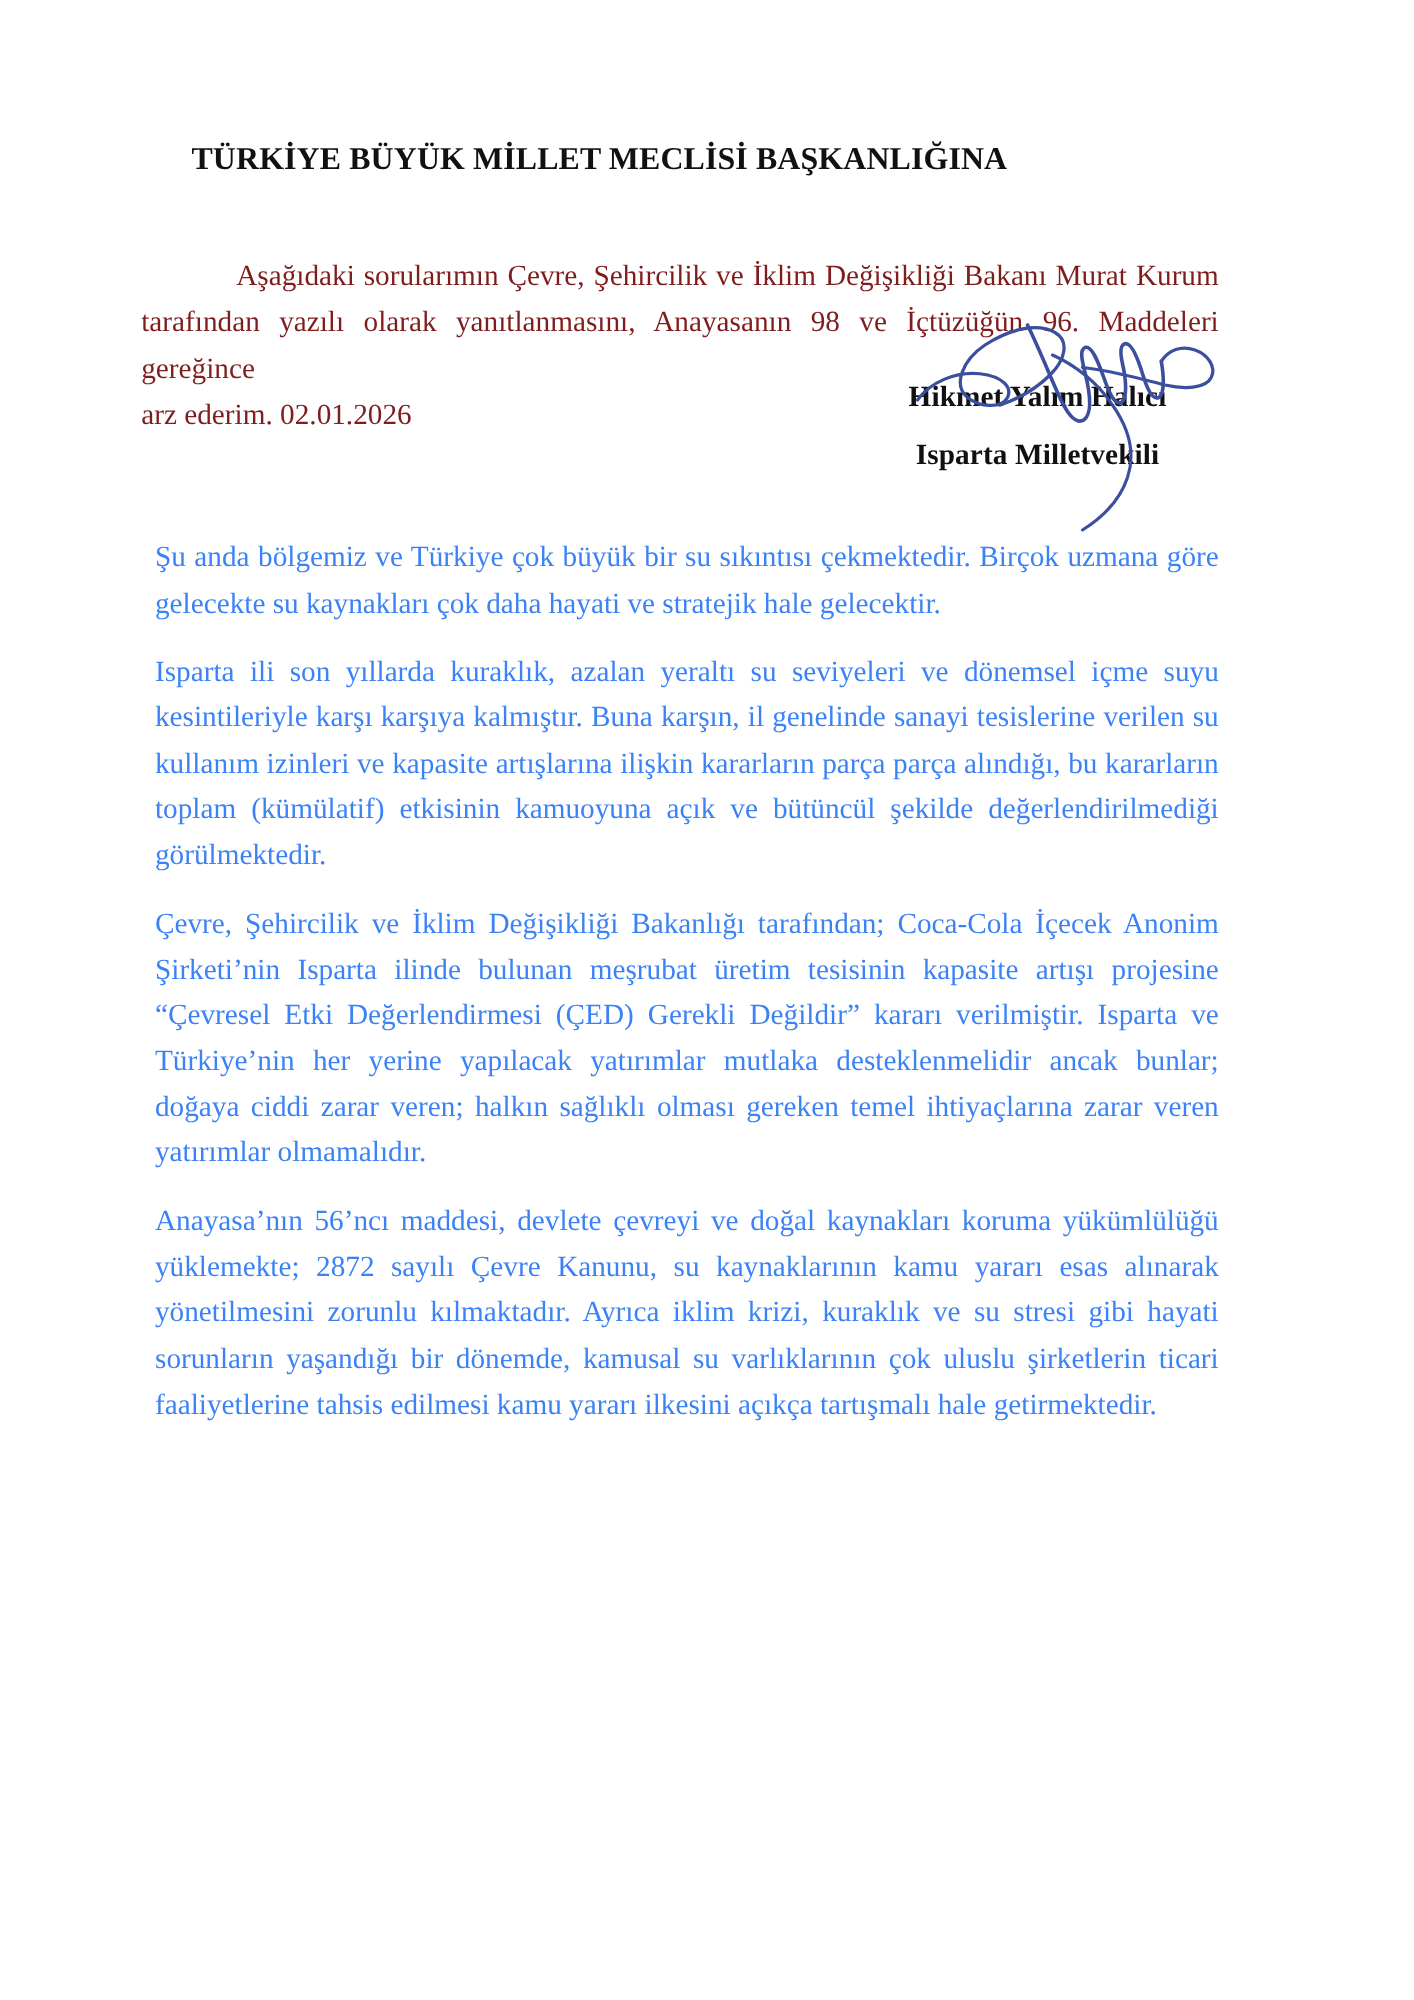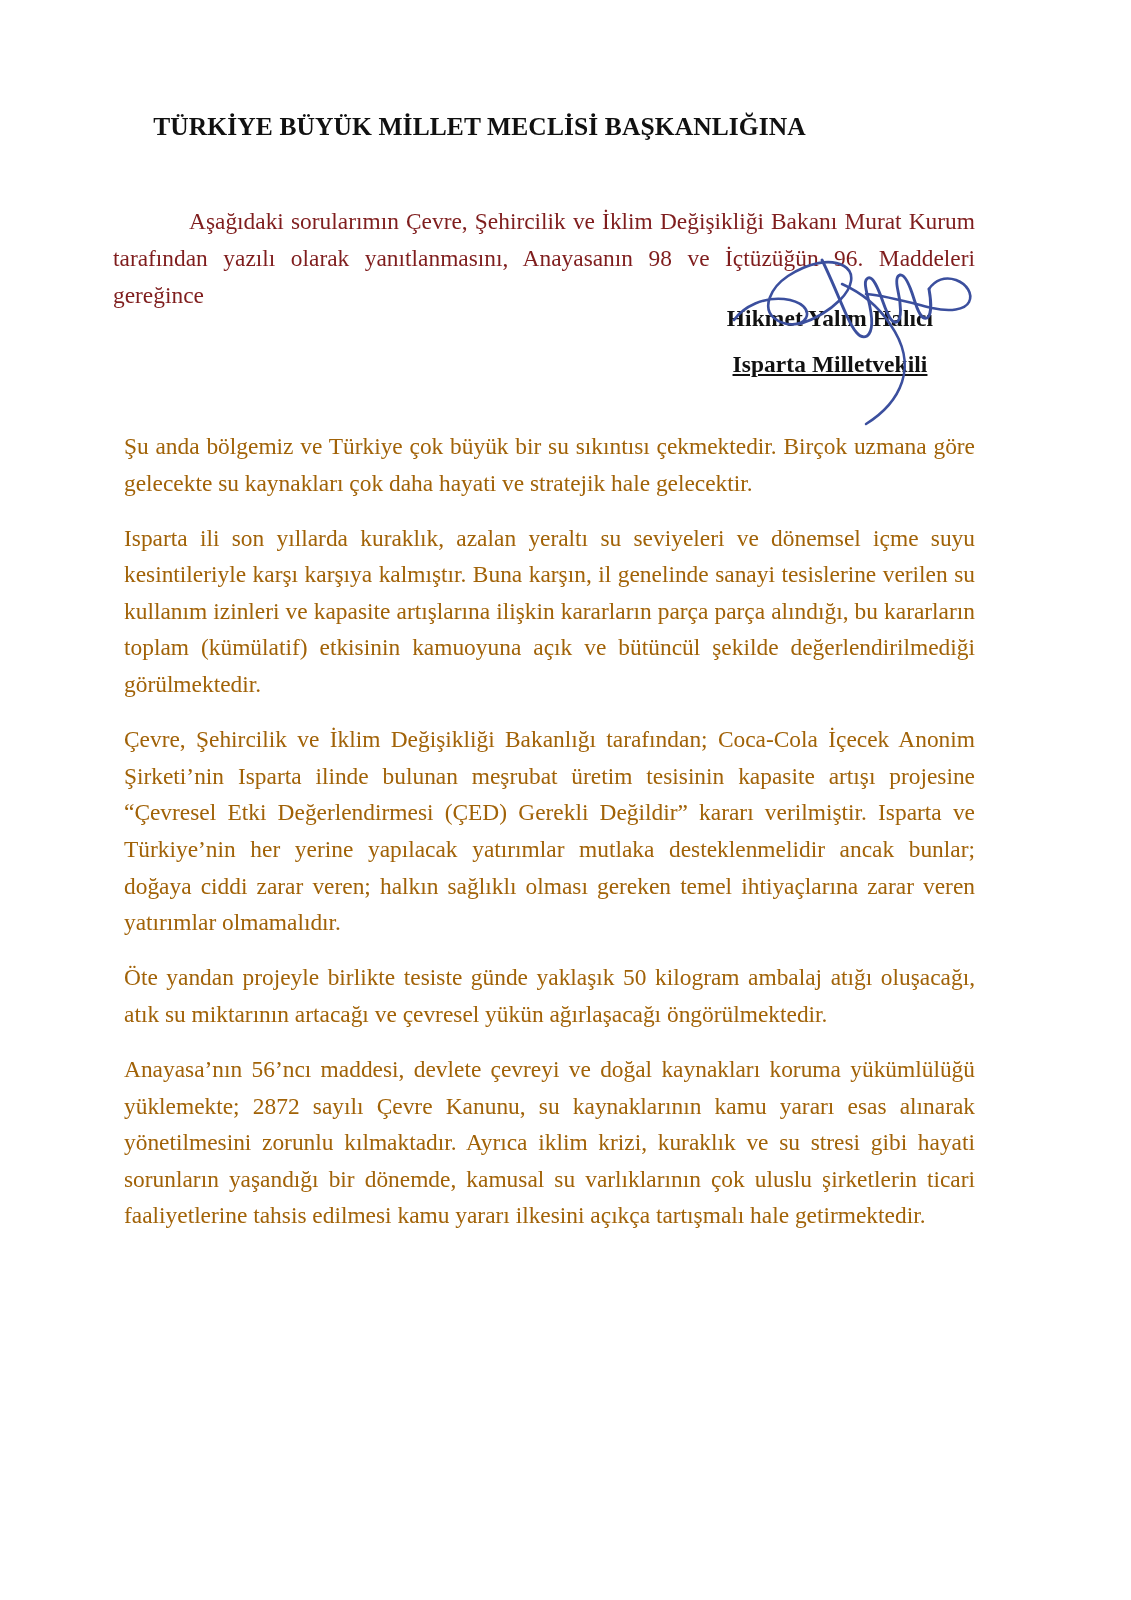--- a/index.html
+++ b/index.html
@@ -119,6 +119,10 @@
 
   <div class="intro">
     <span>Aşağıdaki sorularımın Çevre, Şehircilik ve İklim Değişikliği Bakanı Murat Kurum tarafından yazılı olarak yanıtlanmasını, Anayasanın 98 ve İçtüzüğün 96. Maddeleri gereğince</span>
+    <div class="last-line">
+      <span>arz ederim.</span>
+      <span>02.01.2026</span>
+    </div>
   </div>
 
   <svg class="signature-ink" viewBox="0 0 270 200" xmlns="http://www.w3.org/2000/svg">

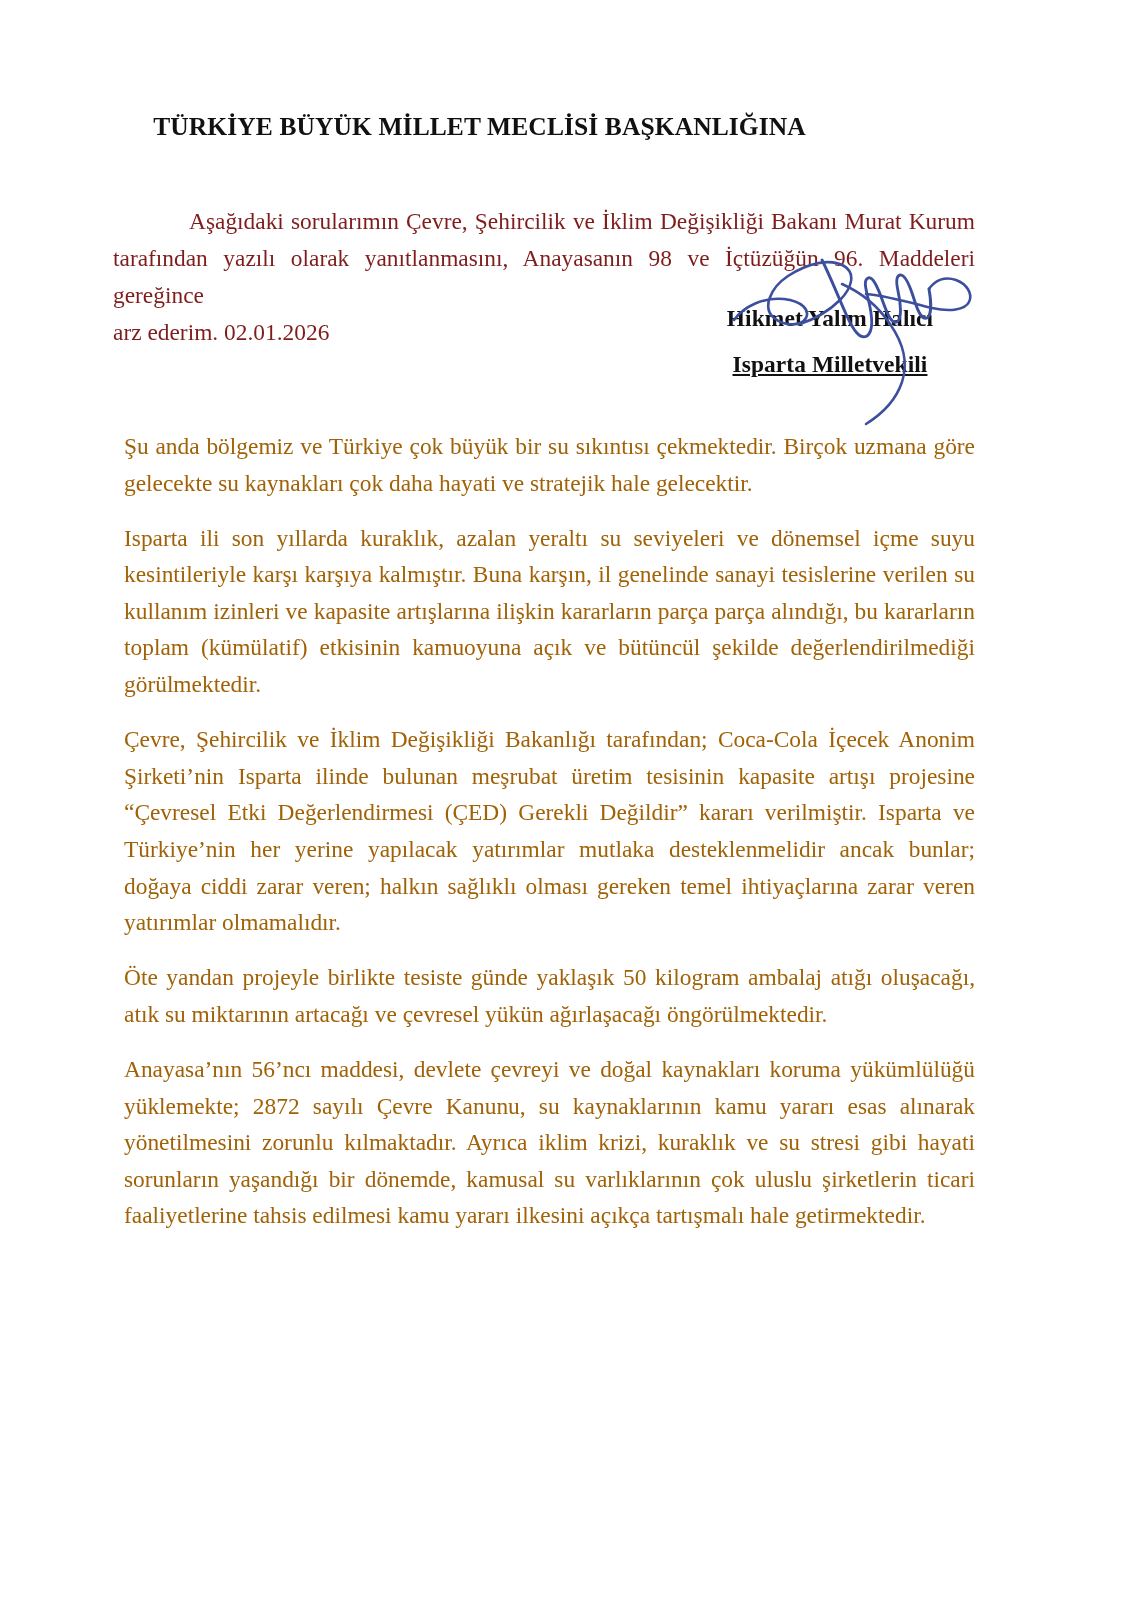--- a/index.html
+++ b/index.html
@@ -72,7 +72,6 @@
   }
   .sign-role {
     margin-top: 19px;
-    text-decoration: underline;
   }
 
   .signature-ink {

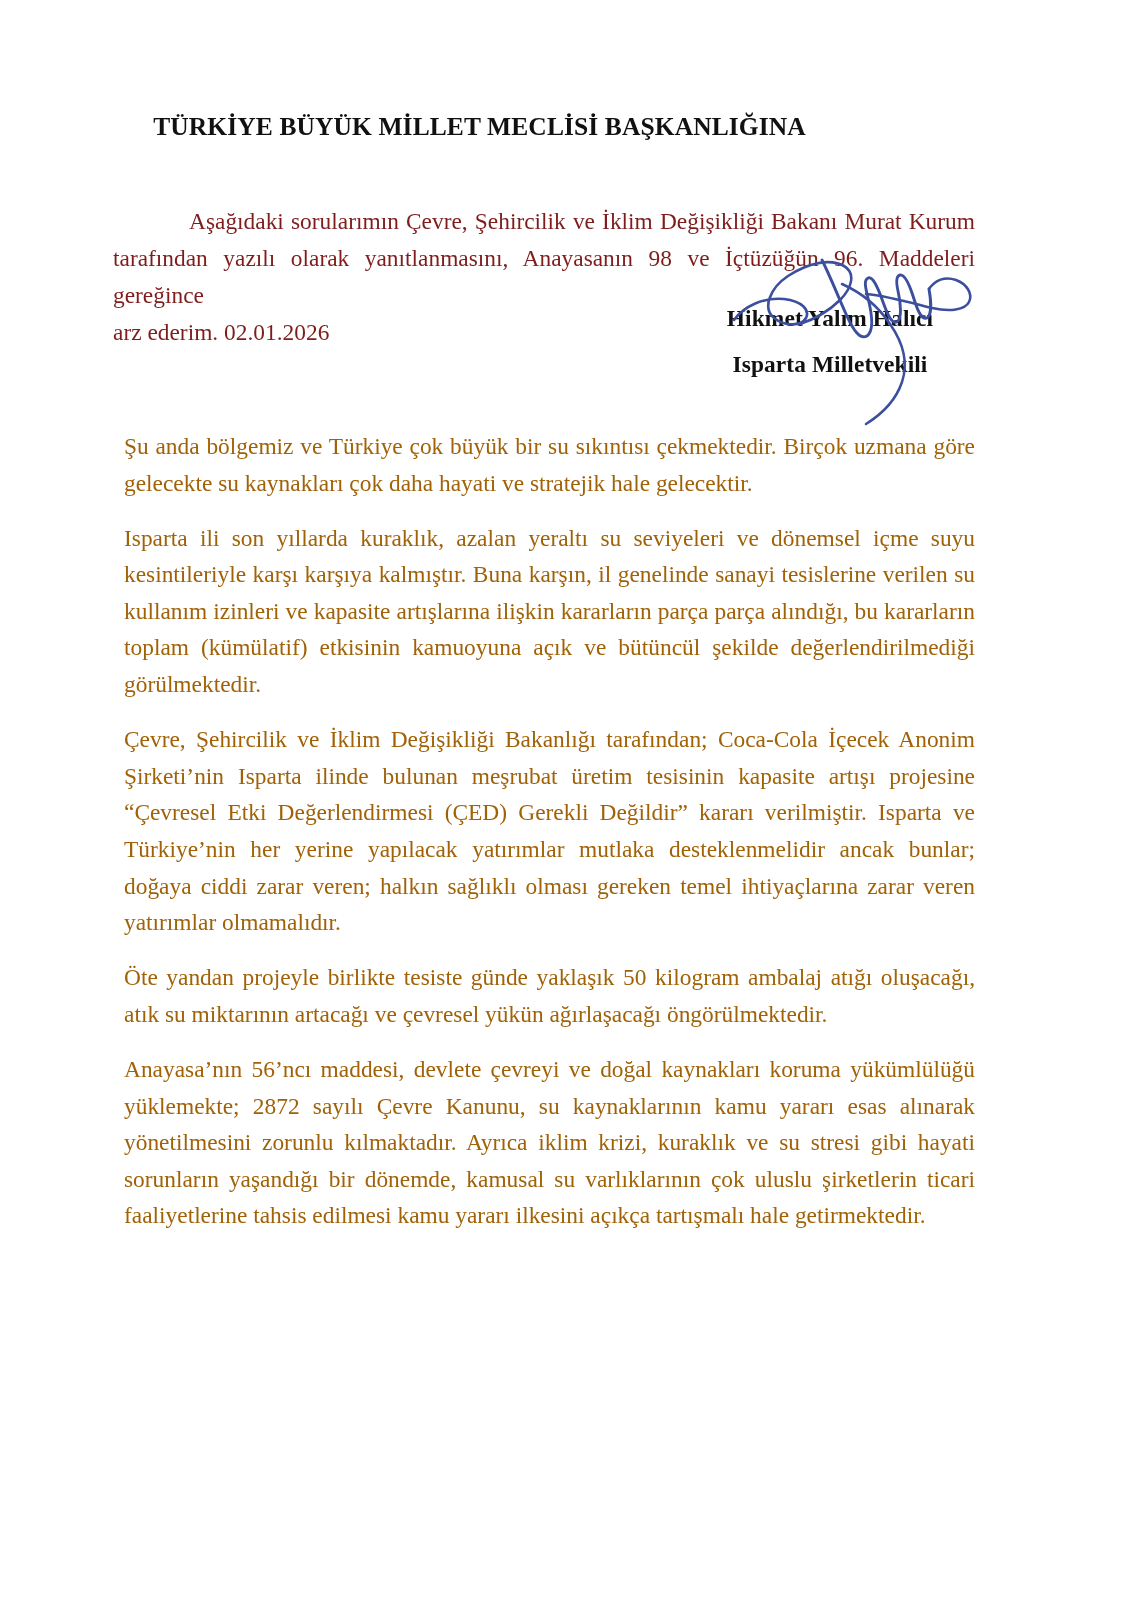--- a/index.html
+++ b/index.html
@@ -97,7 +97,7 @@
     text-align: justify;
     text-justify: inter-word;
     margin: 0 0 18.5px 0;
-    color: #a16207;
+    color: #3b82f6;
     hyphens: none;
   }
   .para:last-child {

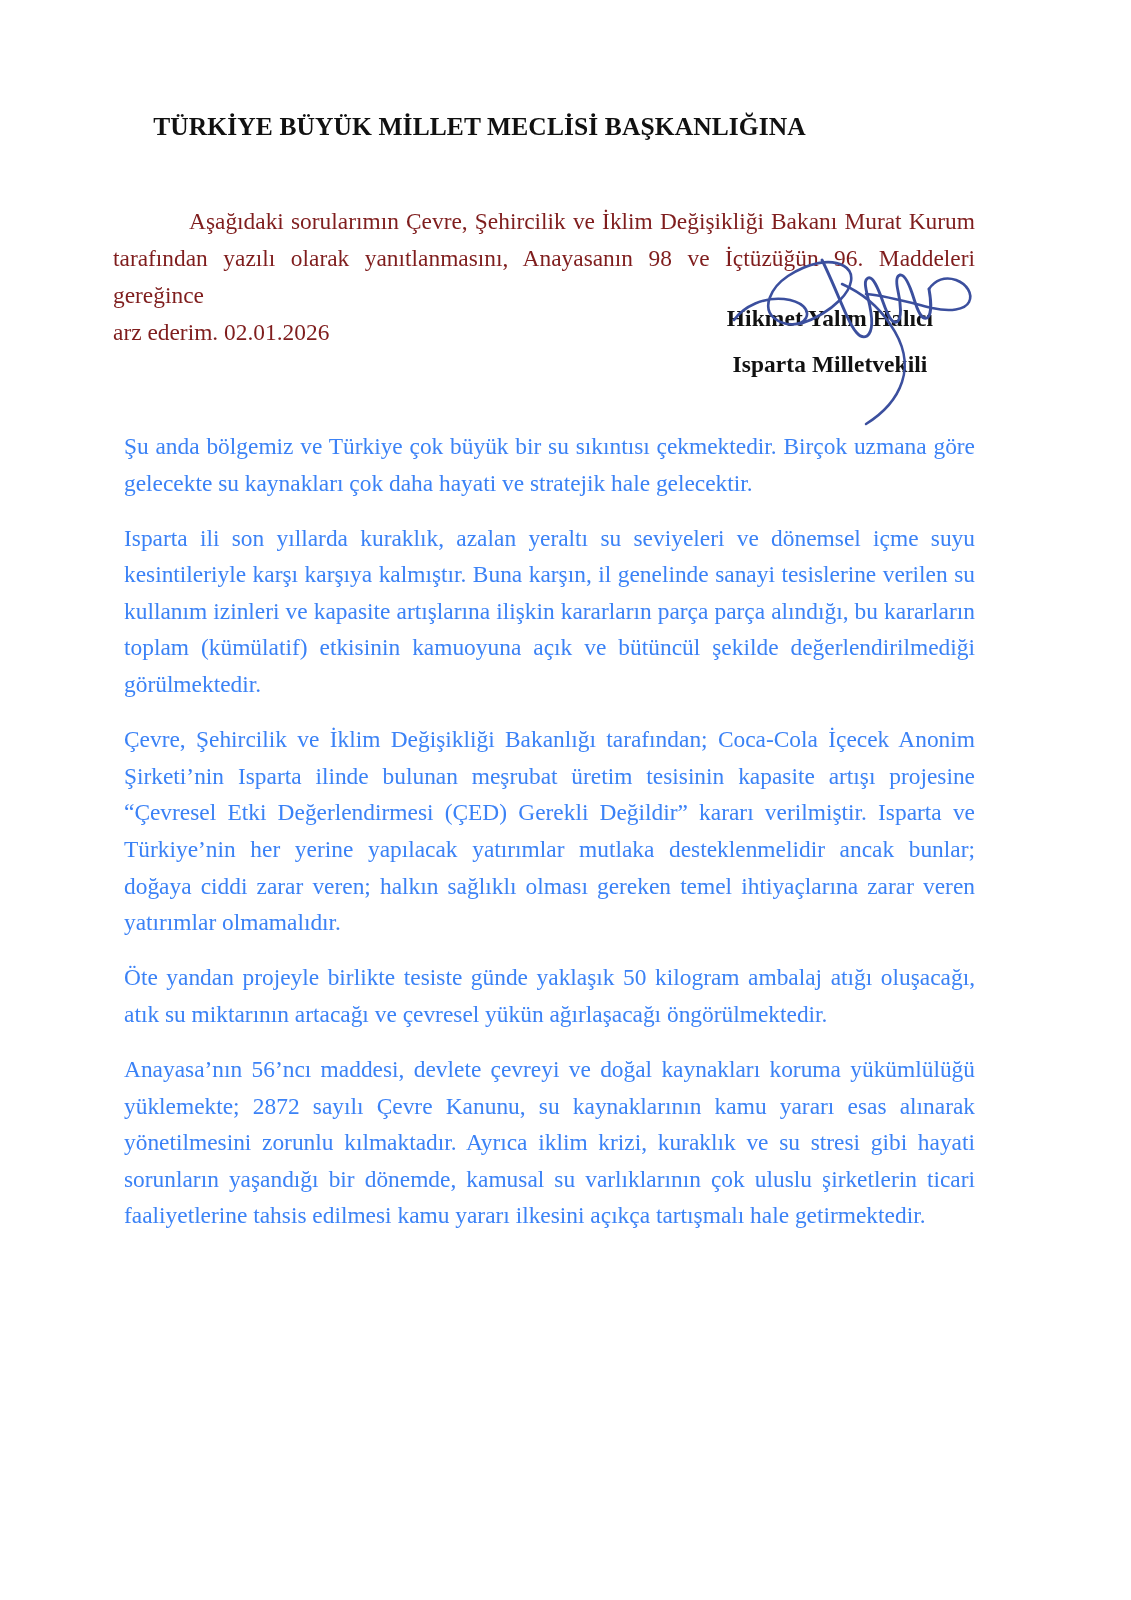--- a/index.html
+++ b/index.html
@@ -151,7 +151,6 @@
     <p class="para">Şu anda bölgemiz ve Türkiye çok büyük bir su sıkıntısı çekmektedir. Birçok uzmana göre gelecekte su kaynakları çok daha hayati ve stratejik hale gelecektir.</p>
     <p class="para">Isparta ili son yıllarda kuraklık, azalan yeraltı su seviyeleri ve dönemsel içme suyu kesintileriyle karşı karşıya kalmıştır. Buna karşın, il genelinde sanayi tesislerine verilen su kullanım izinleri ve kapasite artışlarına ilişkin kararların parça parça alındığı, bu kararların toplam (kümülatif) etkisinin kamuoyuna açık ve bütüncül şekilde değerlendirilmediği görülmektedir.</p>
     <p class="para">Çevre, Şehircilik ve İklim Değişikliği Bakanlığı tarafından; Coca-Cola İçecek Anonim Şirketi’nin Isparta ilinde bulunan meşrubat üretim tesisinin kapasite artışı projesine “Çevresel Etki Değerlendirmesi (ÇED) Gerekli Değildir” kararı verilmiştir. Isparta ve Türkiye’nin her yerine yapılacak yatırımlar mutlaka desteklenmelidir ancak bunlar; doğaya ciddi zarar veren; halkın sağlıklı olması gereken temel ihtiyaçlarına zarar veren yatırımlar olmamalıdır.</p>
-    <p class="para">Öte yandan projeyle birlikte tesiste günde yaklaşık 50 kilogram ambalaj atığı oluşacağı, atık su miktarının artacağı ve çevresel yükün ağırlaşacağı öngörülmektedir.</p>
     <p class="para">Anayasa’nın 56’ncı maddesi, devlete çevreyi ve doğal kaynakları koruma yükümlülüğü yüklemekte; 2872 sayılı Çevre Kanunu, su kaynaklarının kamu yararı esas alınarak yönetilmesini zorunlu kılmaktadır. Ayrıca iklim krizi, kuraklık ve su stresi gibi hayati sorunların yaşandığı bir dönemde, kamusal su varlıklarının çok uluslu şirketlerin ticari faaliyetlerine tahsis edilmesi kamu yararı ilkesini açıkça tartışmalı hale getirmektedir.</p>
   </div>
 

